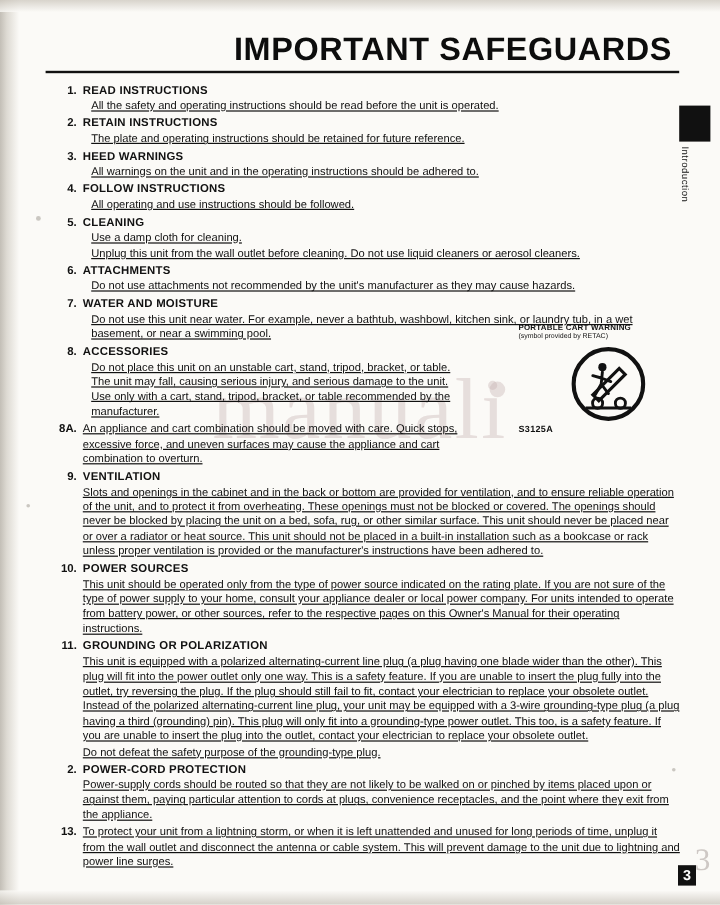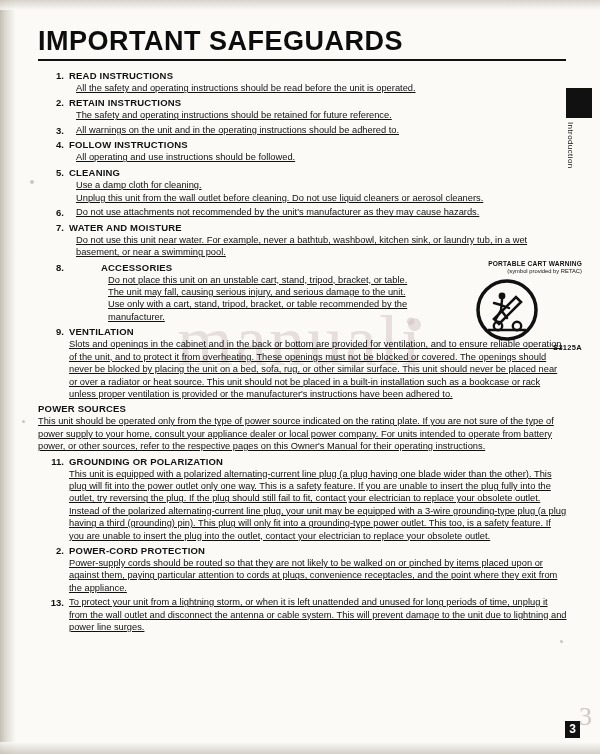--- a/index.html
+++ b/index.html
@@ -53,7 +53,7 @@
     font-weight: bold;
     font-size: 27px;
     letter-spacing: 0.5px;
-    text-align: left;
+    text-align: right;
     margin: 18px 8px 2px 0;
     color: #0d0d0d;
   }

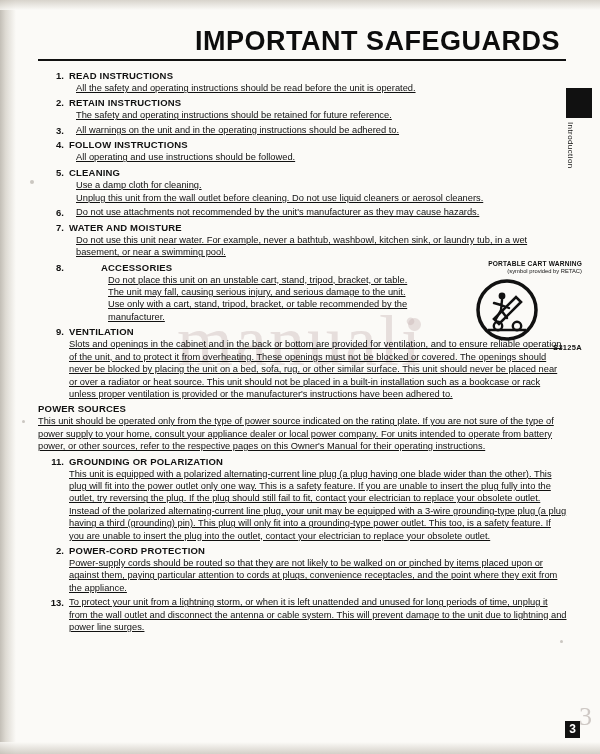--- a/index.html
+++ b/index.html
@@ -233,7 +233,7 @@
         <div class="num">2.</div>
         <div class="body">
           <div class="head">RETAIN INSTRUCTIONS</div>
-          <div class="para indent">The safety and operating instructions should be retained for future reference.</div>
+          <div class="para indent">The plate and operating instructions should be retained for future reference.</div>
         </div>
       </div>
 

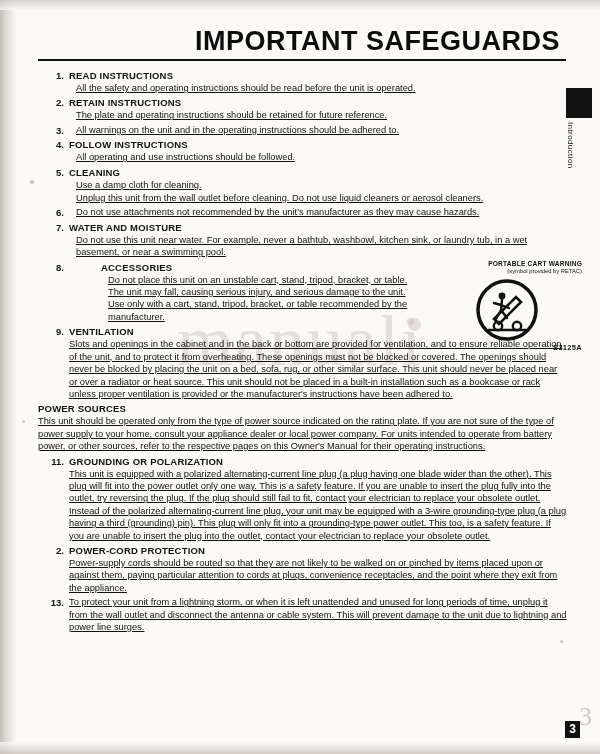--- a/index.html
+++ b/index.html
@@ -240,6 +240,7 @@
       <div class="item">
         <div class="num">3.</div>
         <div class="body">
+          <div class="head">HEED WARNINGS</div>
           <div class="para indent">All warnings on the unit and in the operating instructions should be adhered to.</div>
         </div>
       </div>

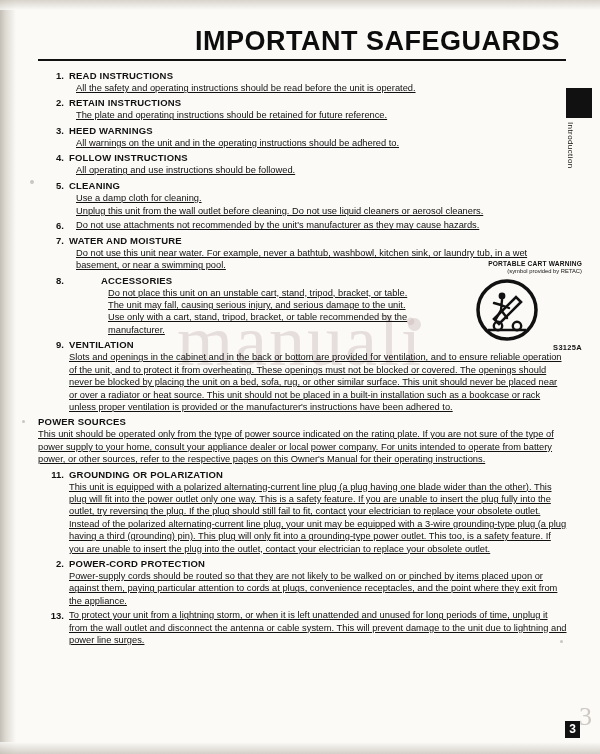--- a/index.html
+++ b/index.html
@@ -265,6 +265,7 @@
       <div class="item">
         <div class="num">6.</div>
         <div class="body">
+          <div class="head">ATTACHMENTS</div>
           <div class="para indent">Do not use attachments not recommended by the unit's manufacturer as they may cause hazards.</div>
         </div>
       </div>

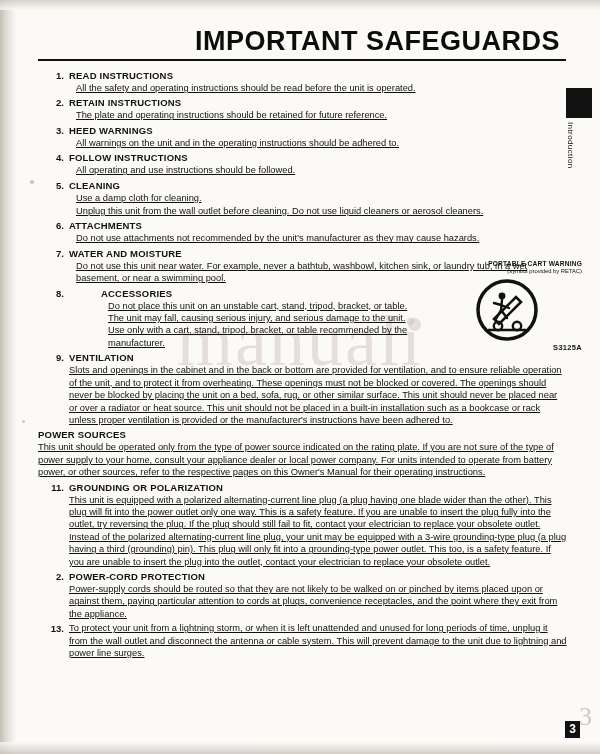--- a/index.html
+++ b/index.html
@@ -280,7 +280,7 @@
 
       <div class="item">
         <div class="num">8.</div>
-        <div class="body" style="max-width:320px;margin-left:32px;">
+        <div class="body" style="max-width:320px;">
           <div class="head">ACCESSORIES</div>
           <div class="para indent">Do not place this unit on an unstable cart, stand, tripod, bracket, or table. The unit may fall, causing serious injury, and serious damage to the unit. Use only with a cart, stand, tripod, bracket, or table recommended by the manufacturer.</div>
         </div>

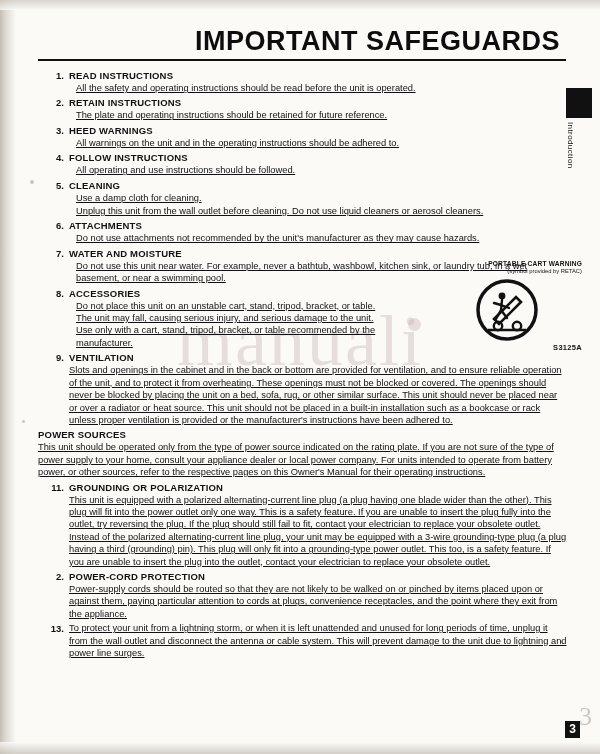--- a/index.html
+++ b/index.html
@@ -286,6 +286,12 @@
         </div>
       </div>
 
+      <div class="item">
+        <div class="num">8A.</div>
+        <div class="body" style="max-width:320px;">
+          <div class="para">An appliance and cart combination should be moved with care. Quick stops, excessive force, and uneven surfaces may cause the appliance and cart combination to overturn.</div>
+        </div>
+      </div>
 
       <div class="item">
         <div class="num">9.</div>

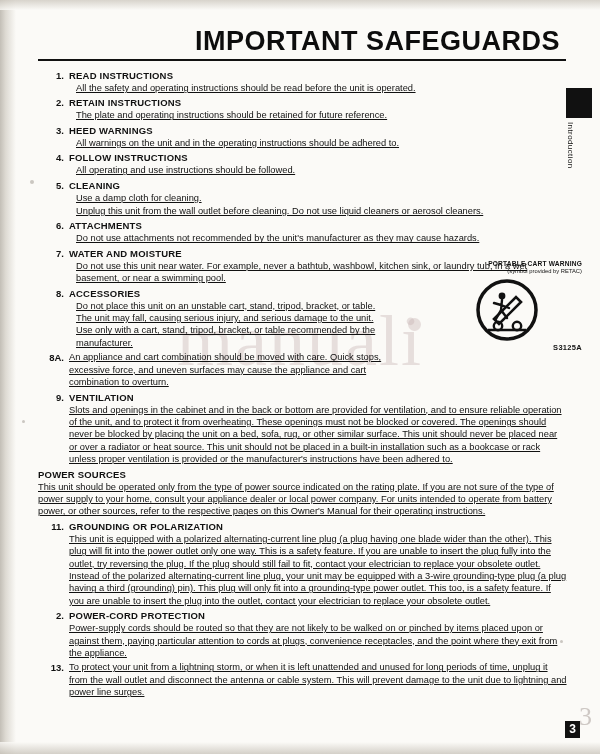--- a/index.html
+++ b/index.html
@@ -125,9 +125,9 @@
   .cart-warning {
     position: absolute;
     right: 18px;
-    top: 260px;
+    top: 270px;
     width: 150px;
-    text-align: right;
+    text-align: left;
   }
   .cw-title {
     font-size: 6.6px;

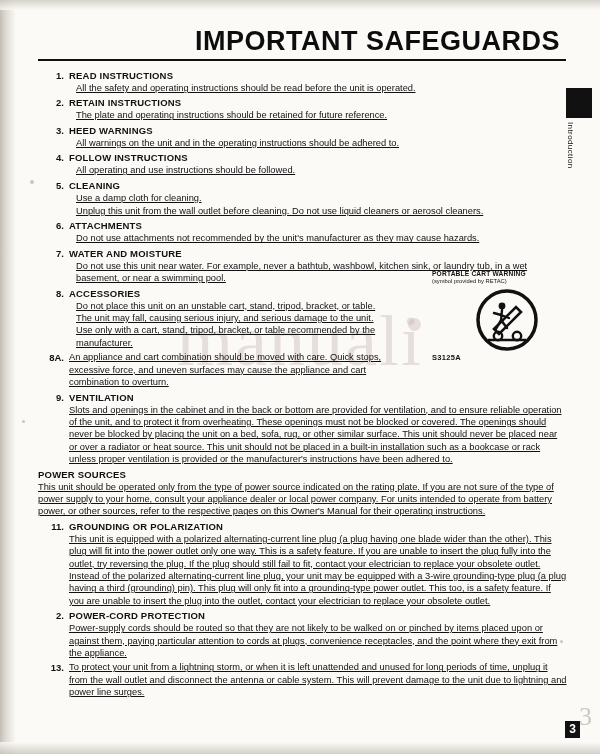--- a/index.html
+++ b/index.html
@@ -302,6 +302,7 @@
       </div>
 
       <div class="item">
+        <div class="num">10.</div>
         <div class="body">
           <div class="head">POWER SOURCES</div>
           <div class="para">This unit should be operated only from the type of power source indicated on the rating plate. If you are not sure of the type of power supply to your home, consult your appliance dealer or local power company. For units intended to operate from battery power, or other sources, refer to the respective pages on this Owner's Manual for their operating instructions.</div>

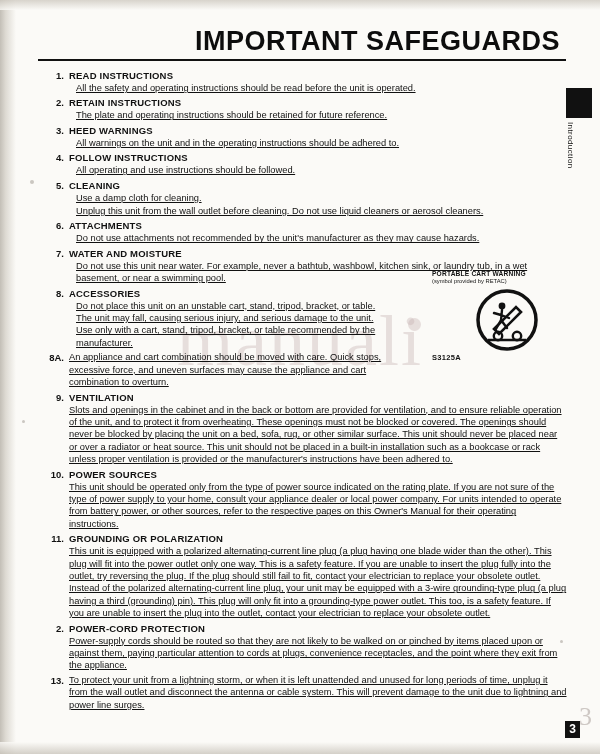--- a/index.html
+++ b/index.html
@@ -314,6 +314,7 @@
         <div class="body">
           <div class="head">GROUNDING OR POLARIZATION</div>
           <div class="para">This unit is equipped with a polarized alternating-current line plug (a plug having one blade wider than the other). This plug will fit into the power outlet only one way. This is a safety feature. If you are unable to insert the plug fully into the outlet, try reversing the plug. If the plug should still fail to fit, contact your electrician to replace your obsolete outlet. Instead of the polarized alternating-current line plug, your unit may be equipped with a 3-wire grounding-type plug (a plug having a third (grounding) pin). This plug will only fit into a grounding-type power outlet. This too, is a safety feature. If you are unable to insert the plug into the outlet, contact your electrician to replace your obsolete outlet.</div>
+          <div class="para">Do not defeat the safety purpose of the grounding-type plug.</div>
         </div>
       </div>
 

